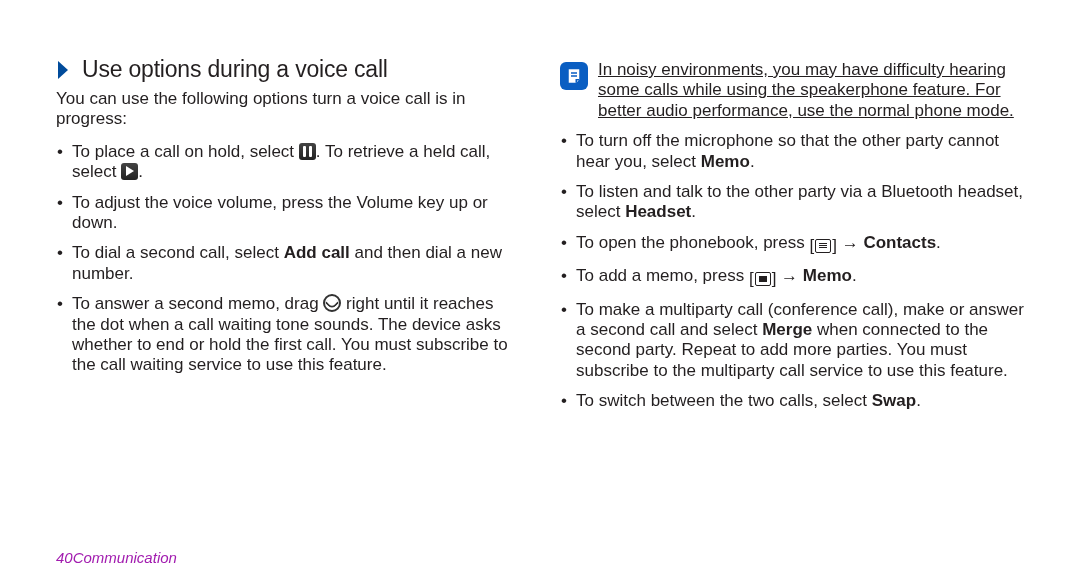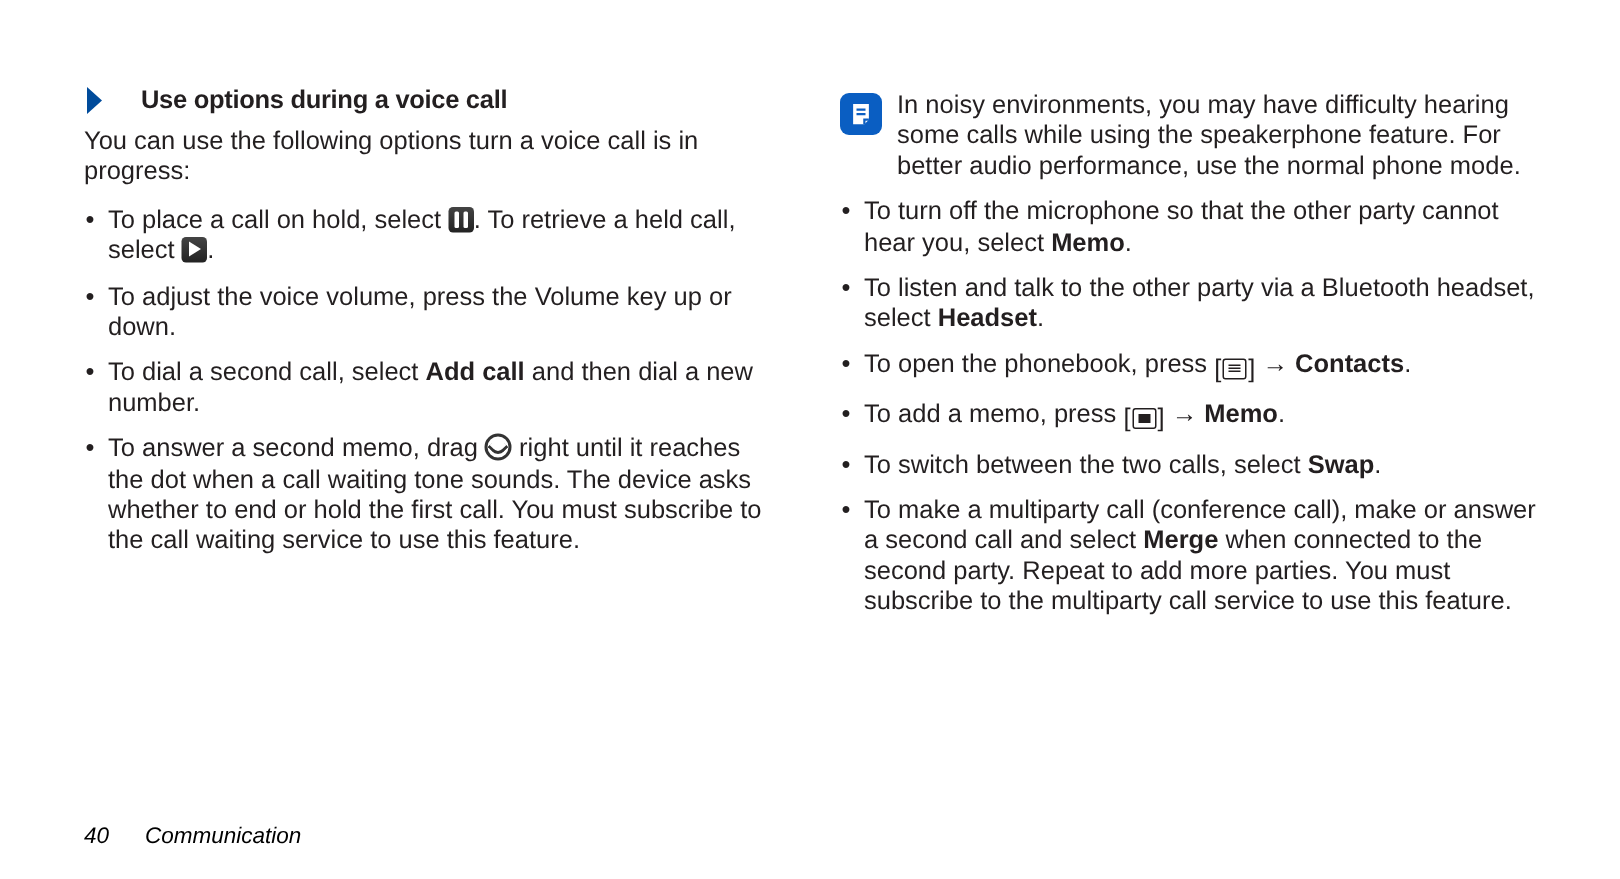--- a/index.html
+++ b/index.html
@@ -34,10 +34,9 @@
       fill: #004b9b;
     }
     .heading {
-      font-size: 17px;
-      font-weight: 700;
+      font-size: 23px;
+      font-weight: 400;
       letter-spacing: -0.2px;
-      margin-left: 12px;
     }
     .intro {
       font-size: 17px;

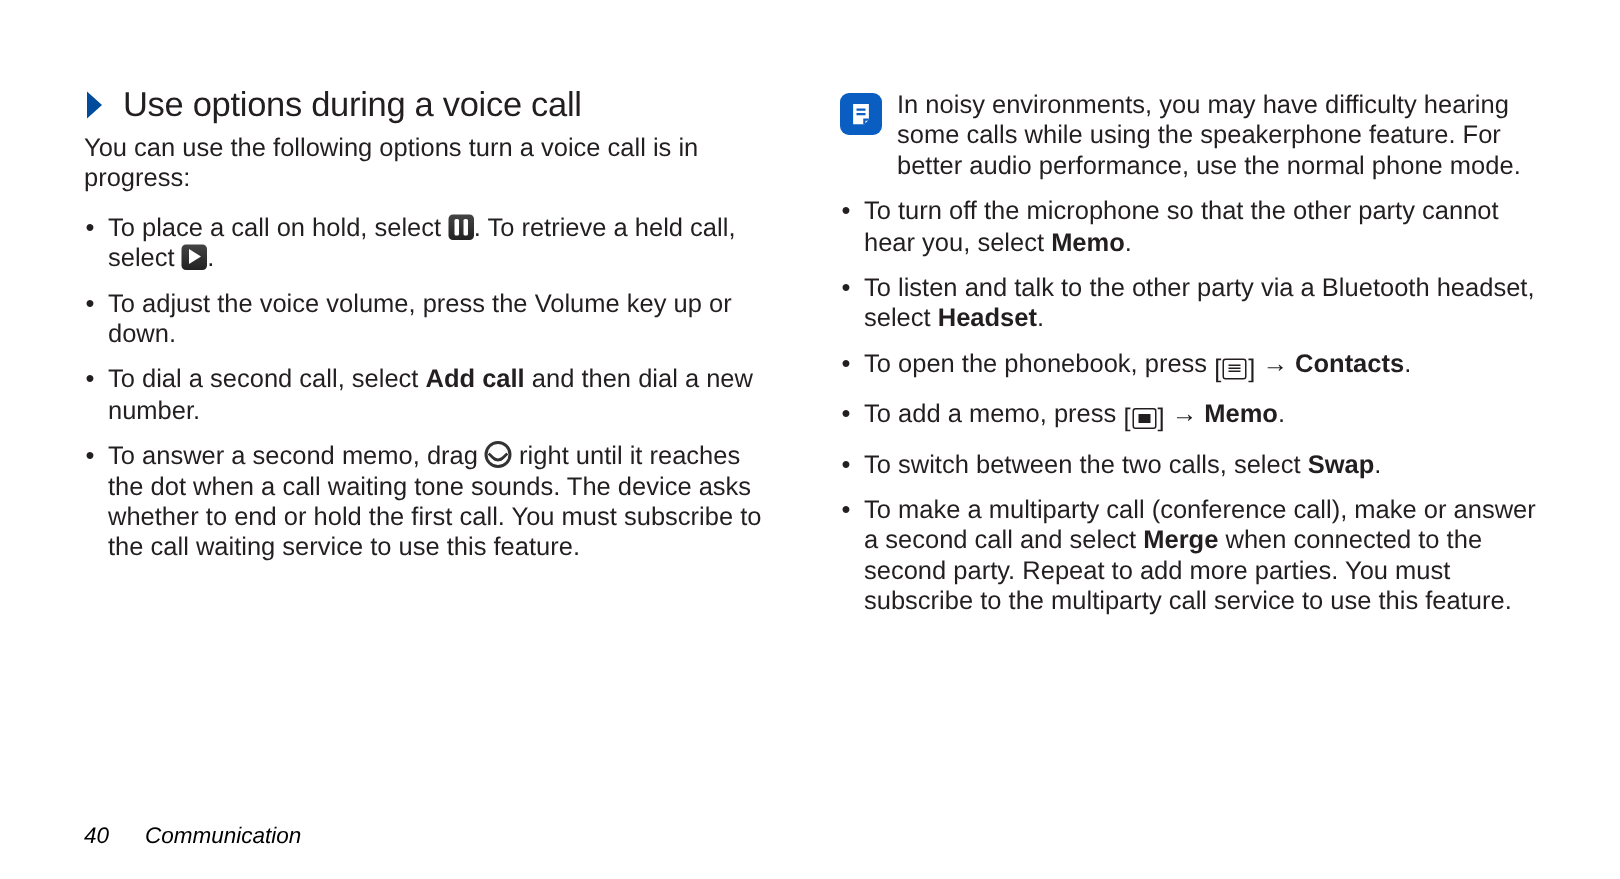--- a/index.html
+++ b/index.html
@@ -163,6 +163,7 @@
     .note-text {
       font-size: 17px;
       line-height: 1.2;
+      text-decoration: underline;
     }
     .bold { font-weight: 700; }
     .footer {

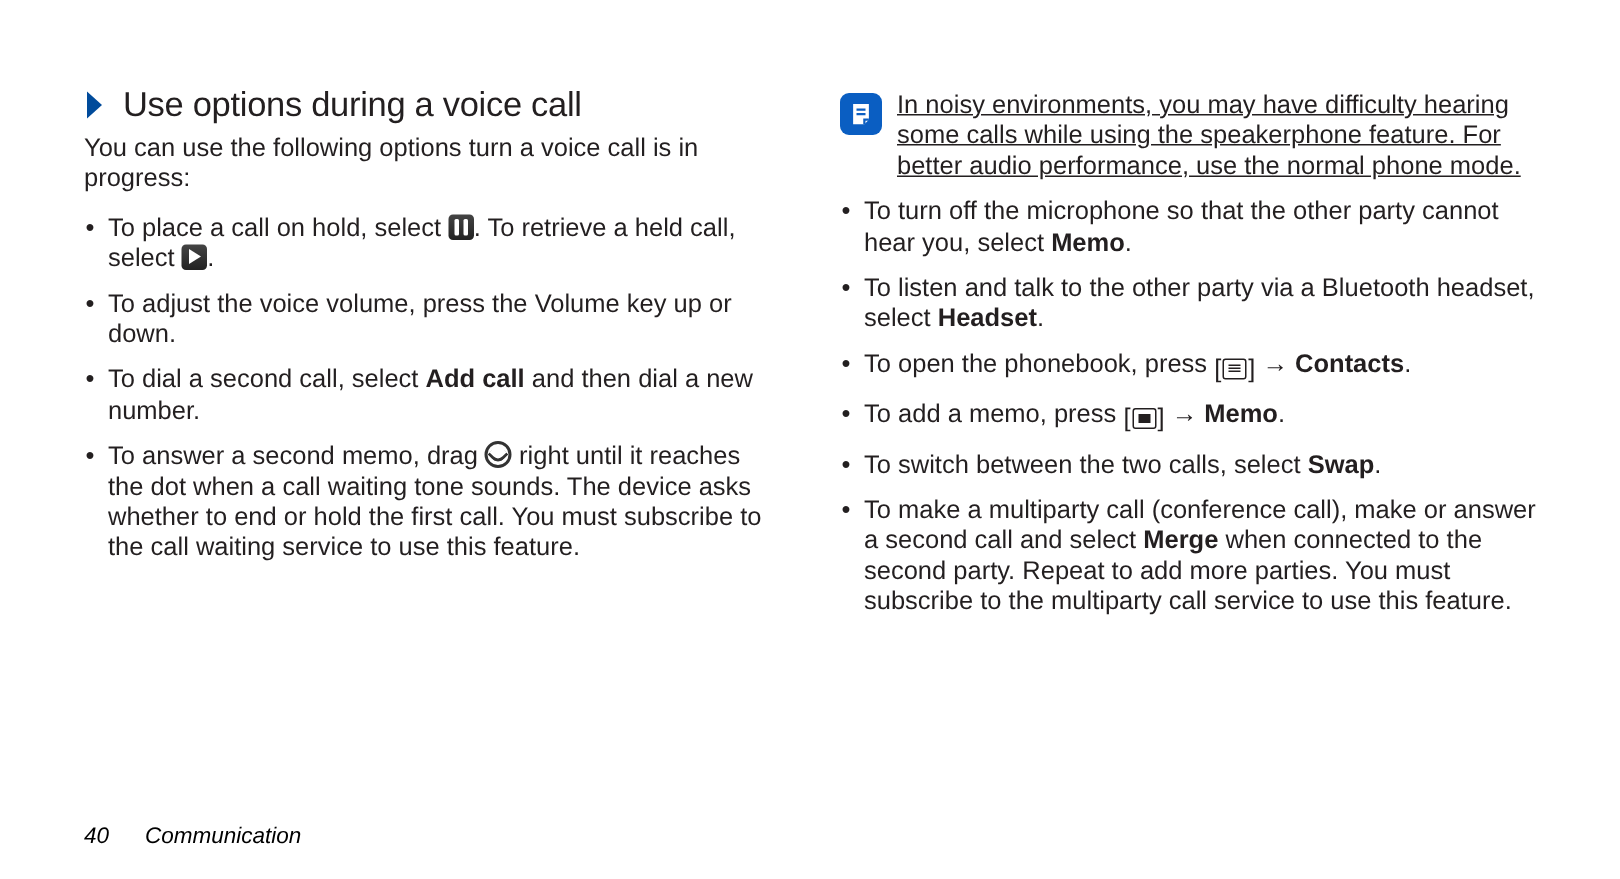--- a/index.html
+++ b/index.html
@@ -244,10 +244,10 @@
             </span>]</span><span> → </span><b class="bold">Memo</b><span>.</span>
       </li>
       <li>
+        <span>To make a multiparty call (conference call), make or answer a second call and select </span><b class="bold">Merge</b><span> when connected to the second party. Repeat to add more parties. You must subscribe to the multiparty call service to use this feature.</span>
+      </li>
+      <li>
         <span>To switch between the two calls, select </span><b class="bold">Swap</b><span>.</span>
-      </li>
-      <li>
-        <span>To make a multiparty call (conference call), make or answer a second call and select </span><b class="bold">Merge</b><span> when connected to the second party. Repeat to add more parties. You must subscribe to the multiparty call service to use this feature.</span>
       </li>
     </ul>
   </div>

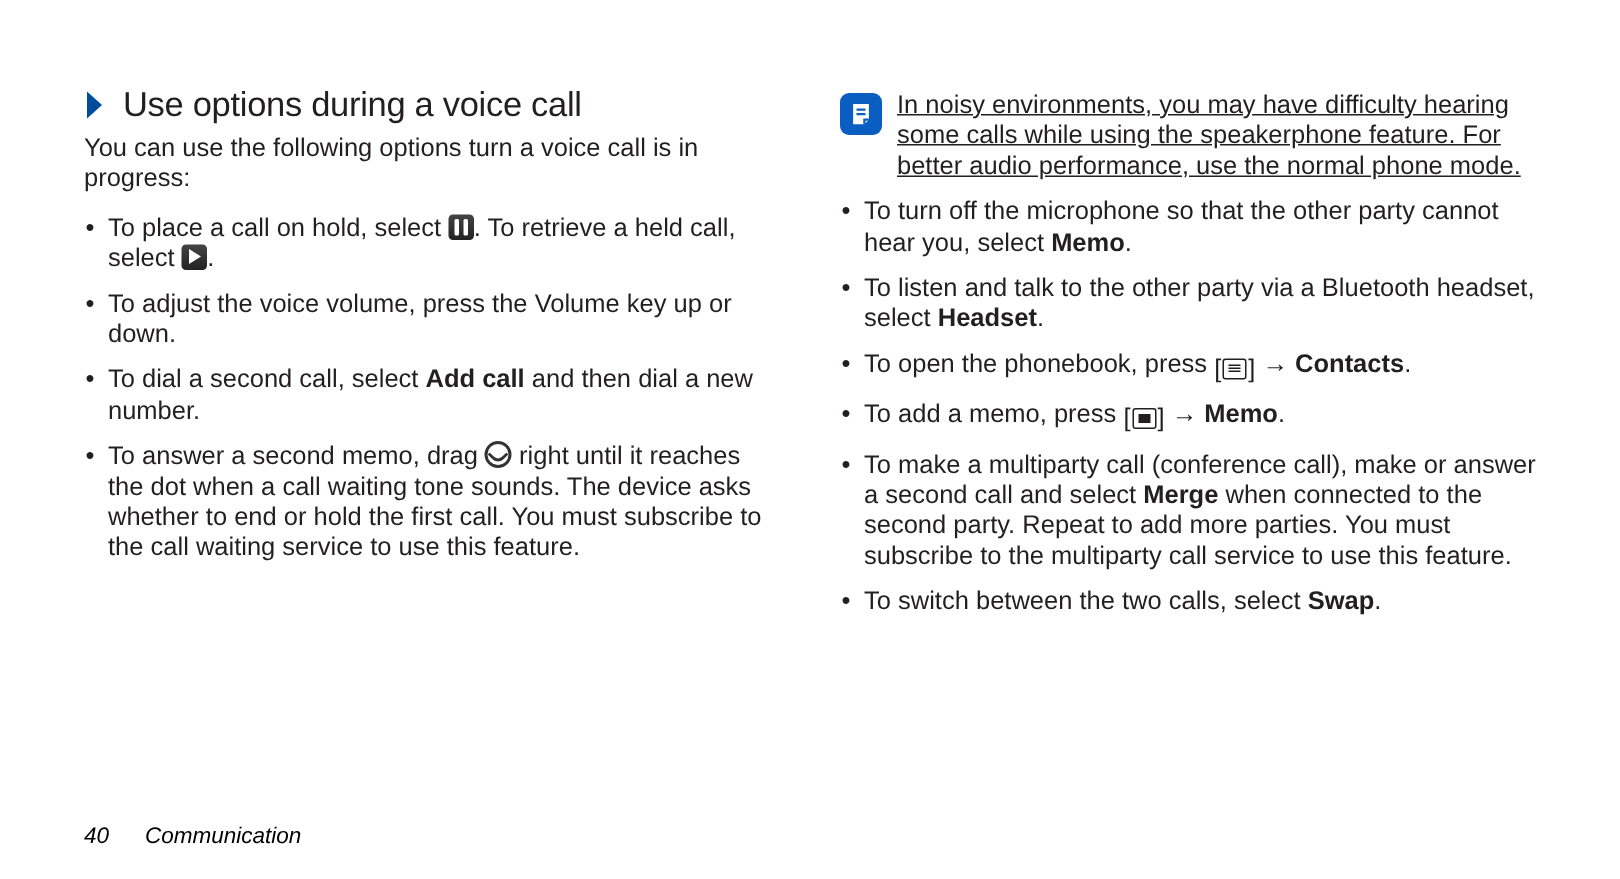--- a/index.html
+++ b/index.html
@@ -172,10 +172,10 @@
       bottom: 20px;
       display: flex;
       align-items: baseline;
-      gap: 24px;
+      gap: 0;
       font-size: 15px;
       font-style: italic;
-      color: #000000;
+      color: #a21caf;
     }
     .footer .pnum {
       font-style: italic;

